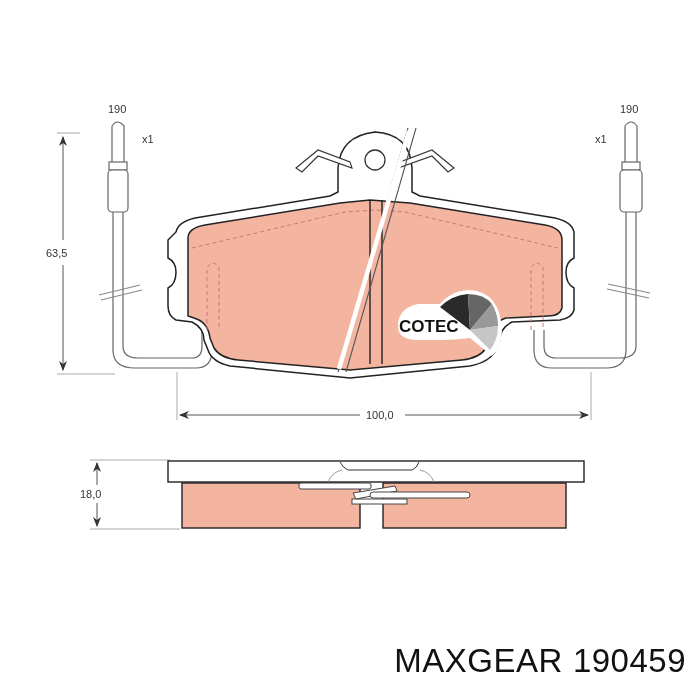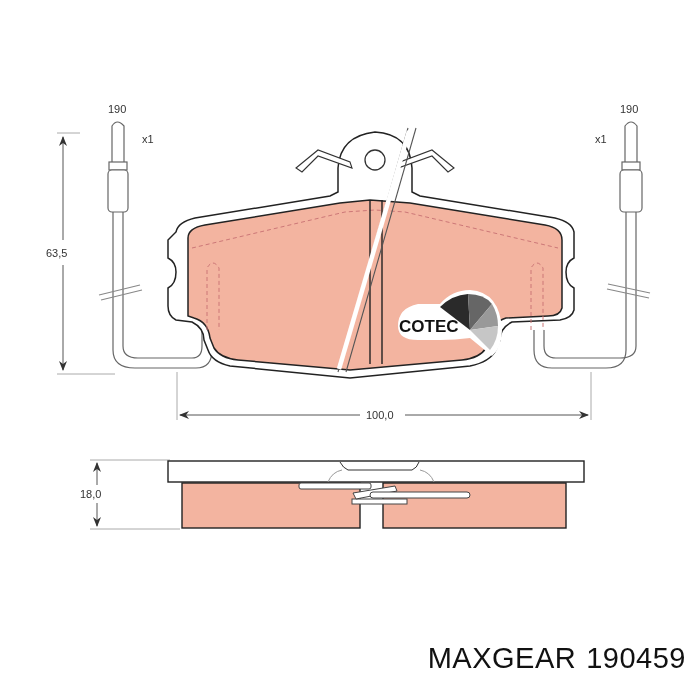--- a/index.html
+++ b/index.html
@@ -6,7 +6,7 @@
   body { width:700px; height:700px; position:relative; overflow:hidden; font-family:"Liberation Sans", sans-serif; }
   #drawing { position:absolute; left:0; top:0; width:700px; height:700px; }
   .dim-label { font-family:"Liberation Sans", sans-serif; font-size:11px; fill:#333; }
-  .caption { position:absolute; right:14px; top:642px; font-family:"Liberation Sans", sans-serif; font-size:29px; color:#111; letter-spacing:0.5px; white-space:nowrap; }
+  .caption { position:absolute; right:14px; top:642px; font-family:"Liberation Sans", sans-serif; font-size:33px; color:#111; letter-spacing:0.5px; white-space:nowrap; }
   .caption span + span { margin-left:10px; }
 </style>
 </head>

